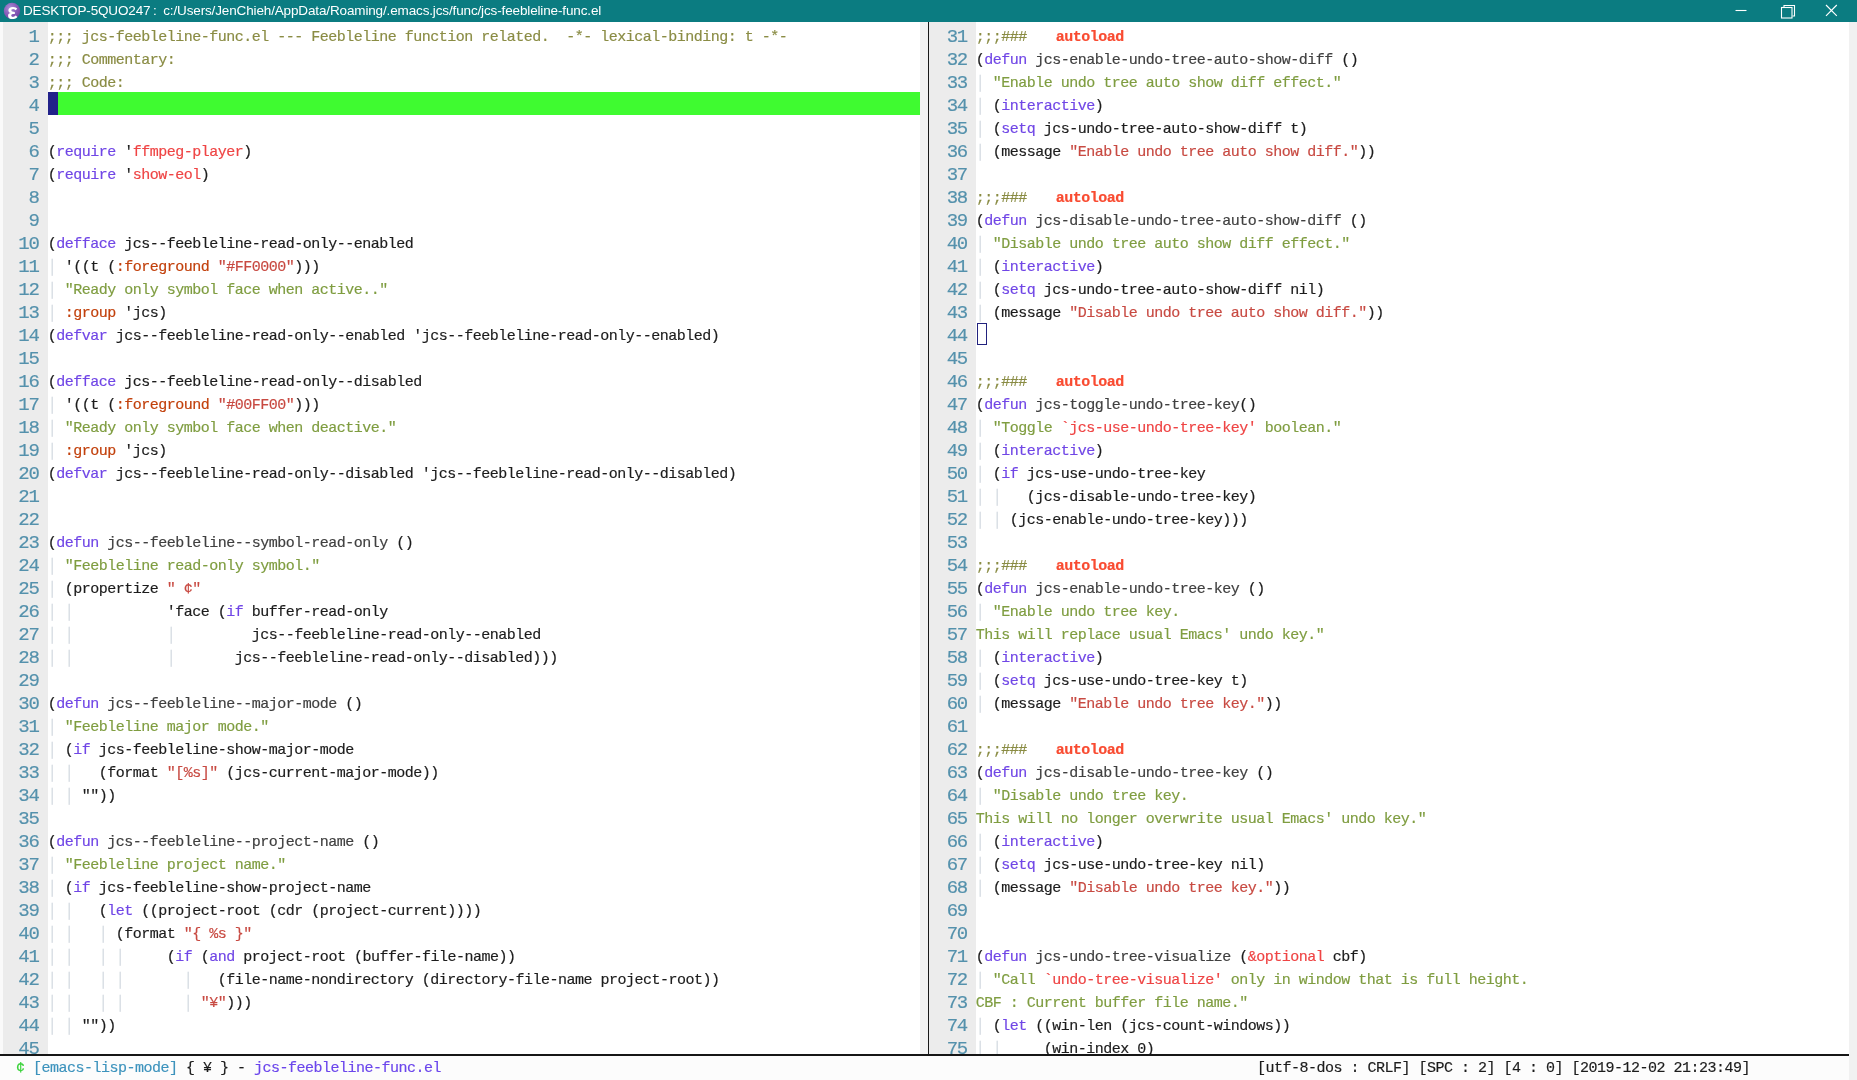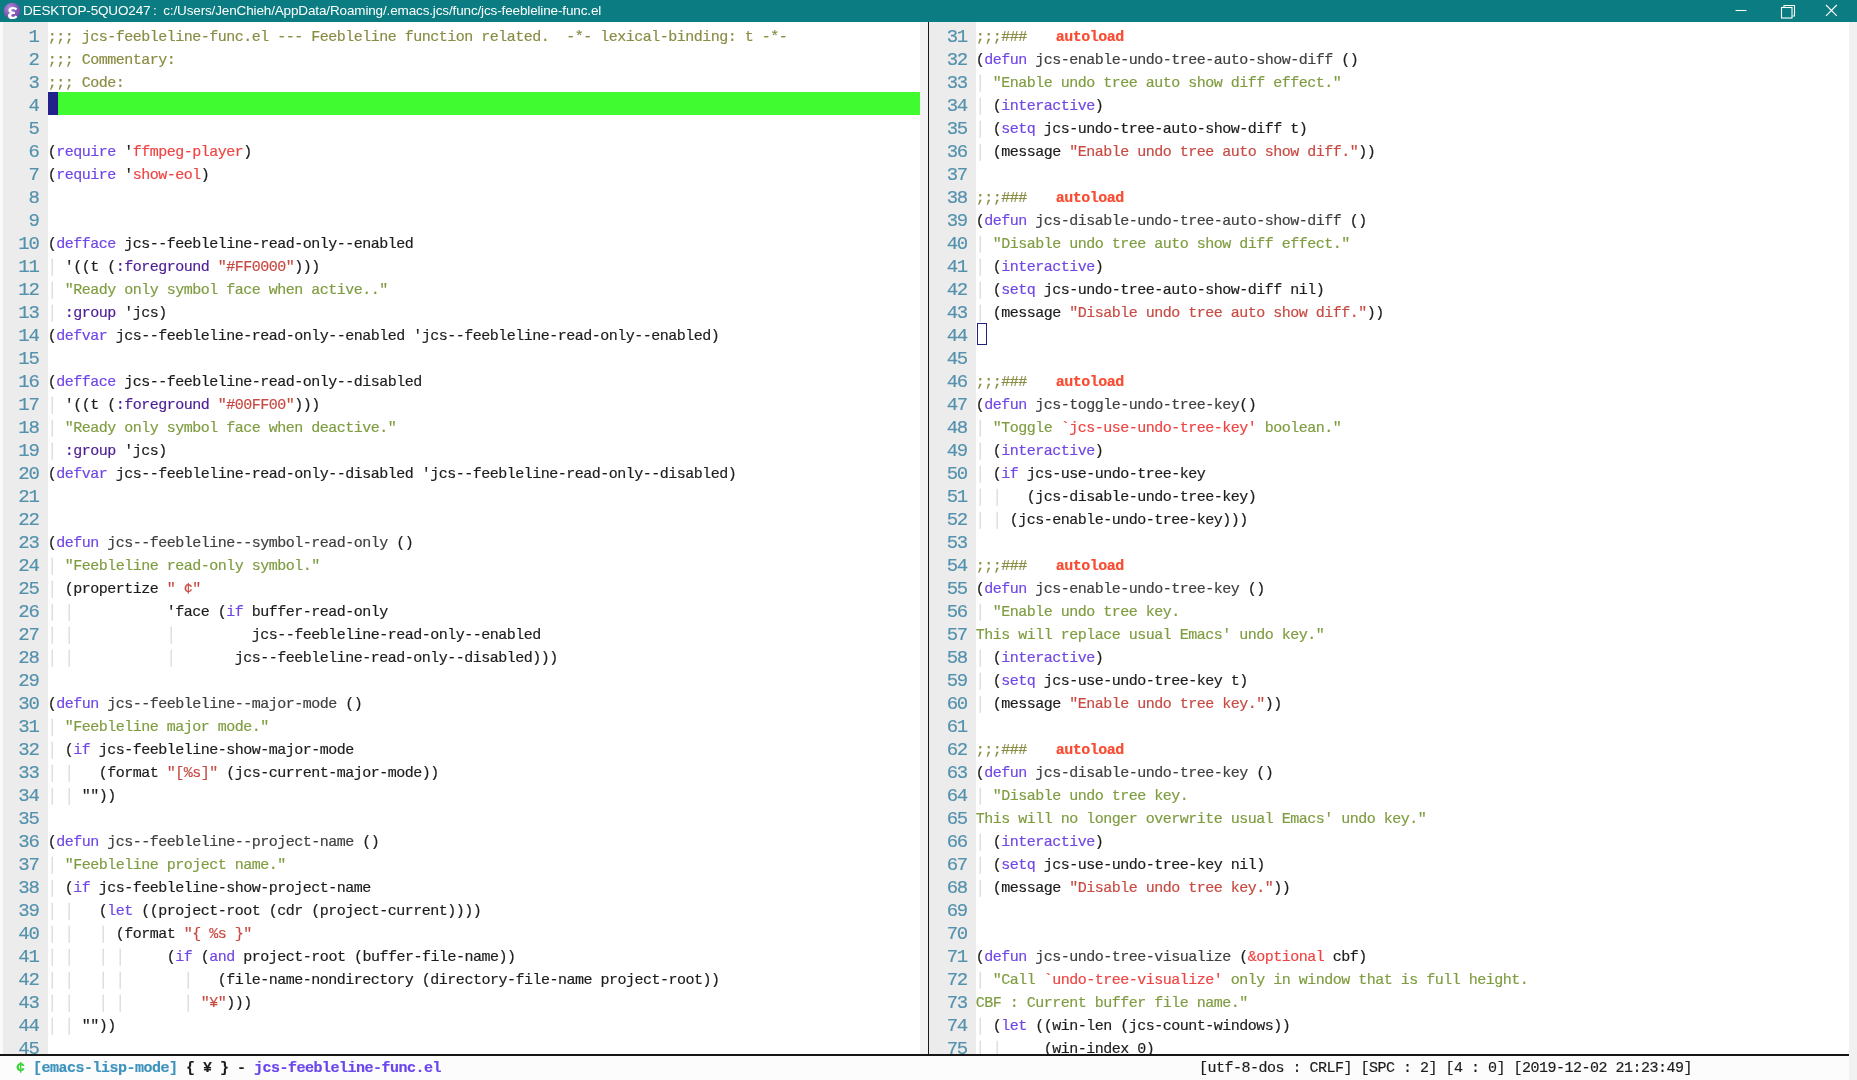--- a/index.html
+++ b/index.html
@@ -12,7 +12,7 @@
   .d { color:#7f9d40; }
   .s { color:#c84a42; }
   .b { color:#ef4444; }
-  .p { color:#4c1d95; }
+  .p { color:#c2410c; }
   .a { color:#f94b31; font-weight:bold;margin-left:29px; }
   .g { color:#d5dbe1; }
   .num { color:#5491ac; text-align:right; font-size:19px; letter-spacing:-1.3px; }

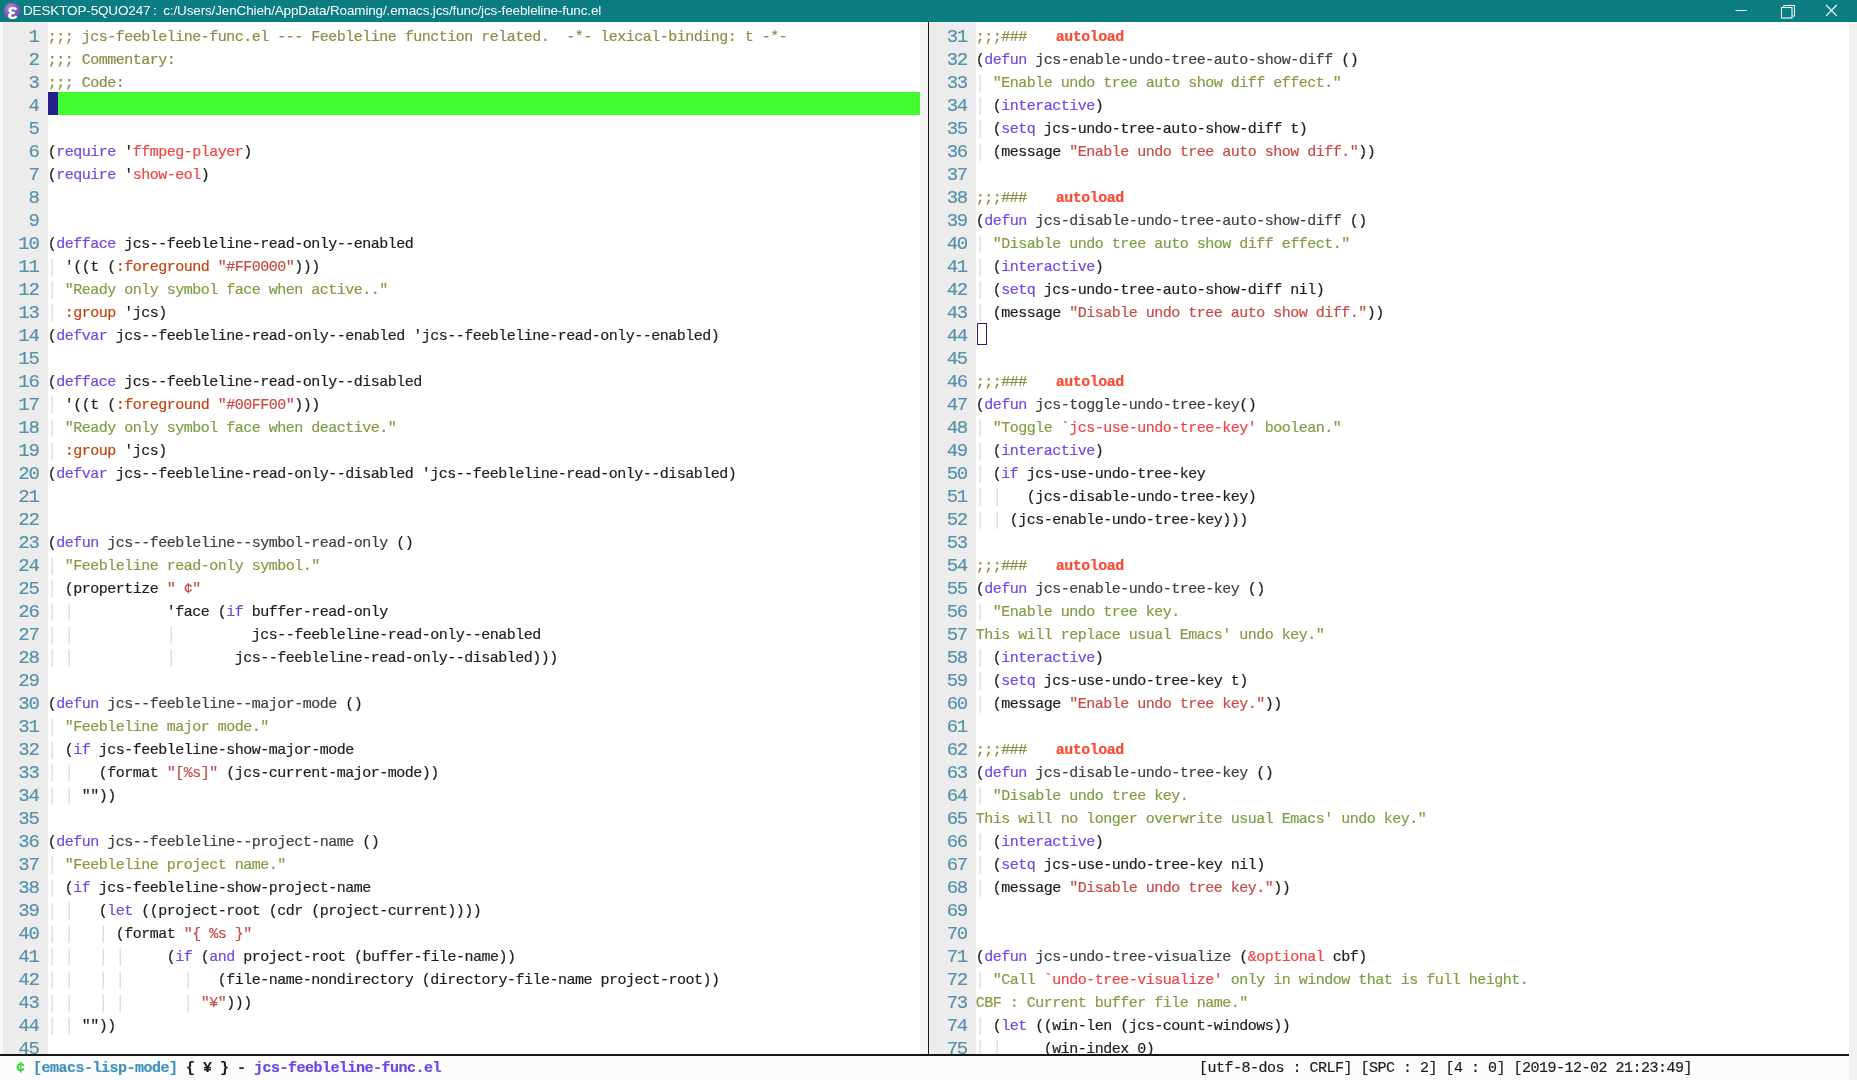--- a/index.html
+++ b/index.html
@@ -60,7 +60,7 @@
 
 <div class="abs" style="left:0; top:1054.3px; width:1849px; height:2px; background:#161616;"></div>
 <div class="abs" style="left:0; top:1056.3px; width:1849px; height:23.700000000000045px; background:#fcfcfc;"></div>
-<div class="abs mono" style="left:7.5px; top:1057.2px;font-weight:bold;"><span style="color:#3bd23b;"> ¢</span><span style="color:#3d93bd;"> [emacs-lisp-mode]</span> { ¥ } - <span style="color:#6b46ec;">jcs-feebleline-func.el</span></div>
+<div class="abs mono" style="left:7.5px; top:1057.2px;"><span style="color:#3bd23b;"> ¢</span><span style="color:#3d93bd;"> [emacs-lisp-mode]</span> { ¥ } - <span style="color:#6b46ec;">jcs-feebleline-func.el</span></div>
 <div class="abs mono" style="left:1199px; top:1057.2px;">[utf-8-dos : CRLF] [SPC : 2] [4 : 0] [2019-12-02 21:23:49]</div>
 
 </body></html>

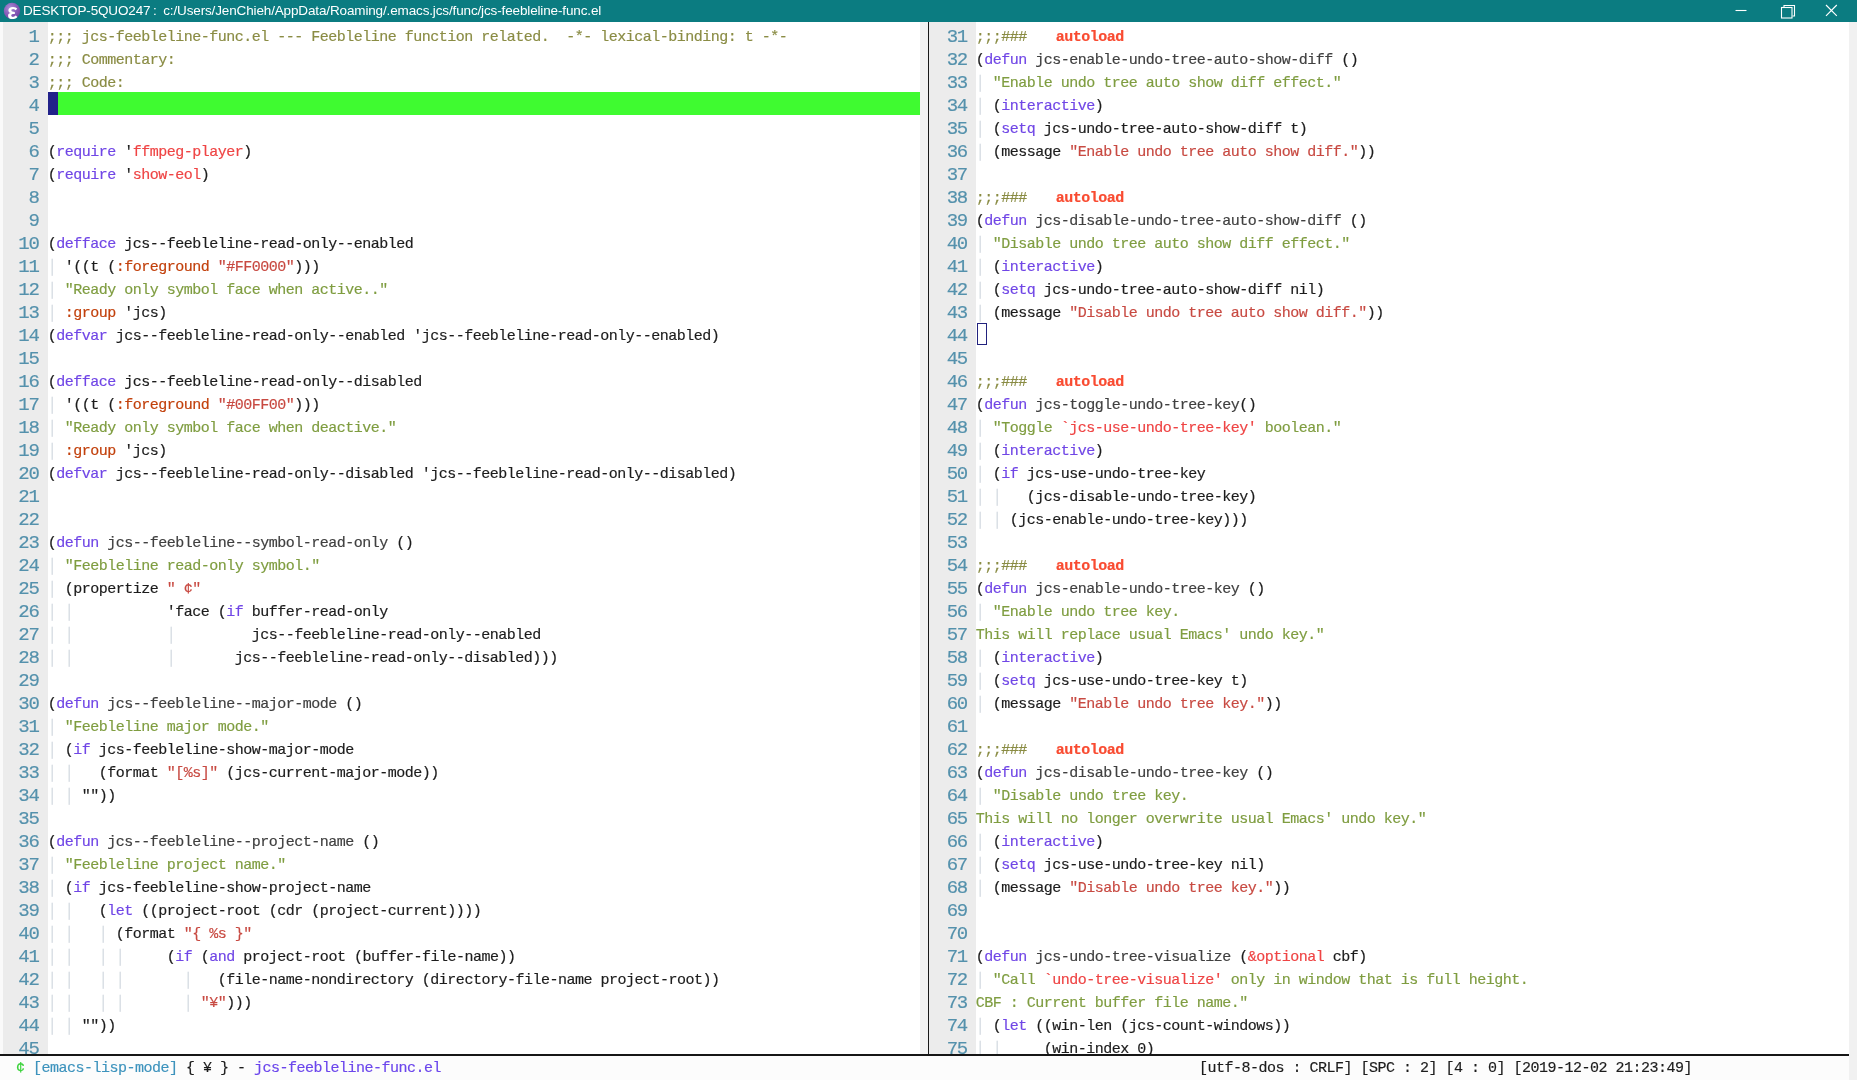--- a/index.html
+++ b/index.html
@@ -61,6 +61,6 @@
 <div class="abs" style="left:0; top:1054.3px; width:1849px; height:2px; background:#161616;"></div>
 <div class="abs" style="left:0; top:1056.3px; width:1849px; height:23.700000000000045px; background:#fcfcfc;"></div>
 <div class="abs mono" style="left:7.5px; top:1057.2px;"><span style="color:#3bd23b;"> ¢</span><span style="color:#3d93bd;"> [emacs-lisp-mode]</span> { ¥ } - <span style="color:#6b46ec;">jcs-feebleline-func.el</span></div>
-<div class="abs mono" style="left:1199px; top:1057.2px;">[utf-8-dos : CRLF] [SPC : 2] [4 : 0] [2019-12-02 21:23:49]</div>
+<div class="abs mono" style="left:1257px; top:1057.2px;">[utf-8-dos : CRLF] [SPC : 2] [4 : 0] [2019-12-02 21:23:49]</div>
 
 </body></html>

